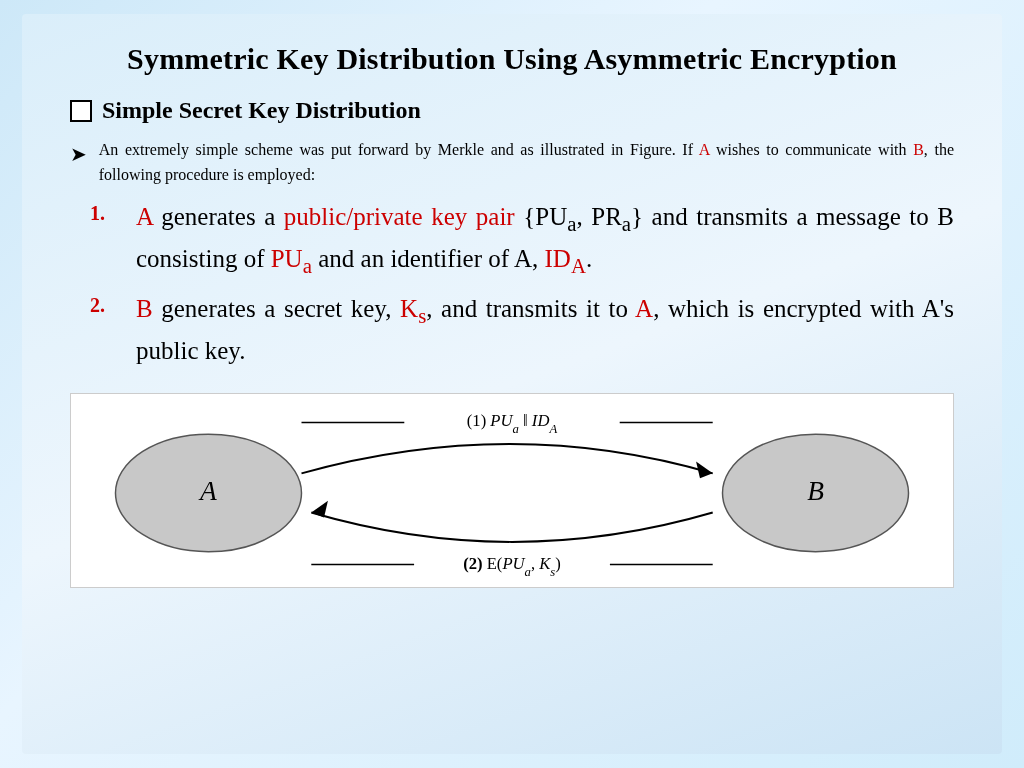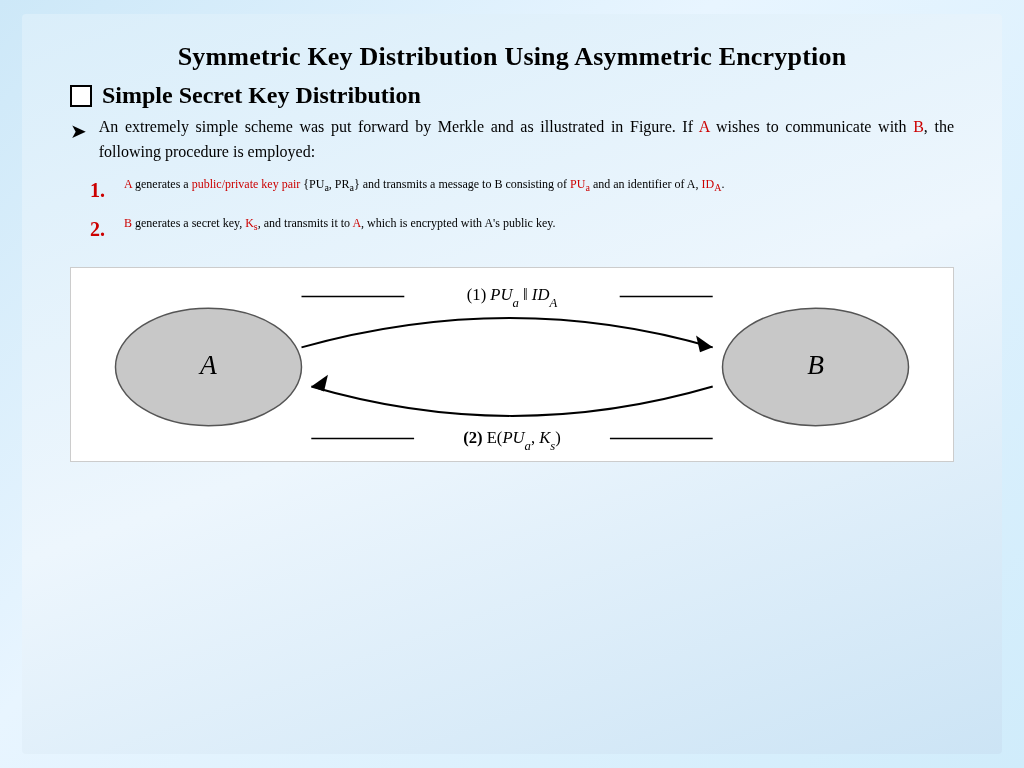--- a/index.html
+++ b/index.html
@@ -26,11 +26,11 @@
     }
 
     .slide-title {
-      font-size: 26px;
+      font-size: 30px;
       font-weight: bold;
       text-align: center;
       color: #000;
-      margin-bottom: 10px;
+      margin-bottom: 21px;
       letter-spacing: 0.2px;
     }
 

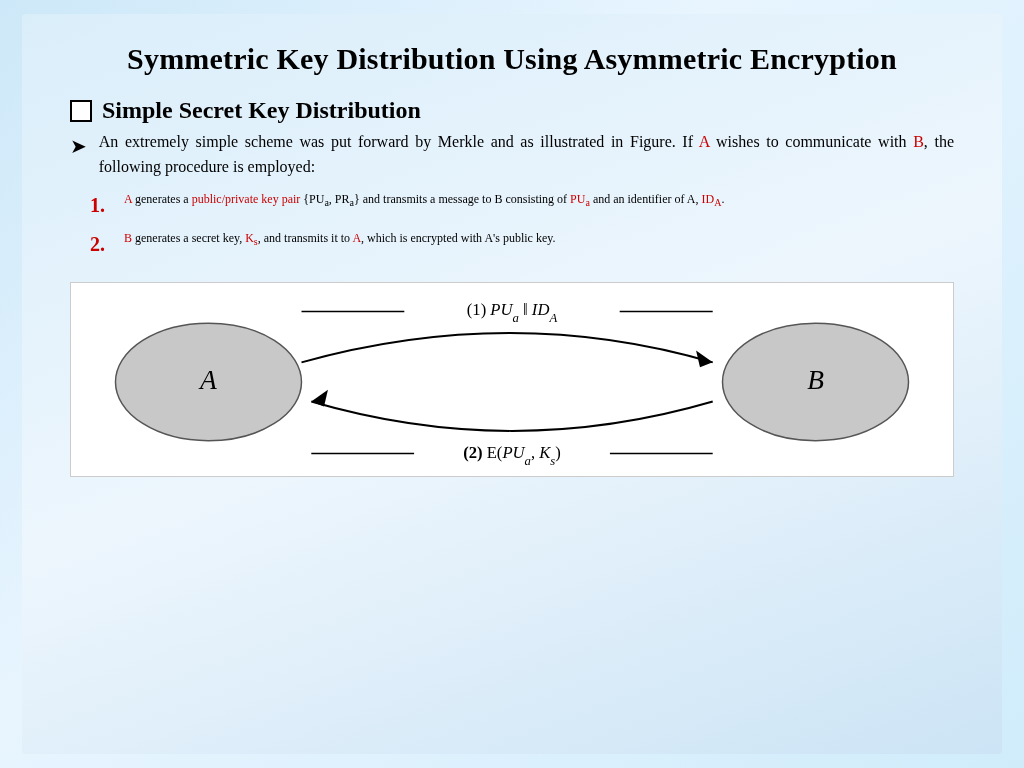--- a/index.html
+++ b/index.html
@@ -40,7 +40,7 @@
       color: #000;
       display: flex;
       align-items: center;
-      margin-bottom: 6px;
+      margin-bottom: 14px;
     }
 
     .checkbox-icon {

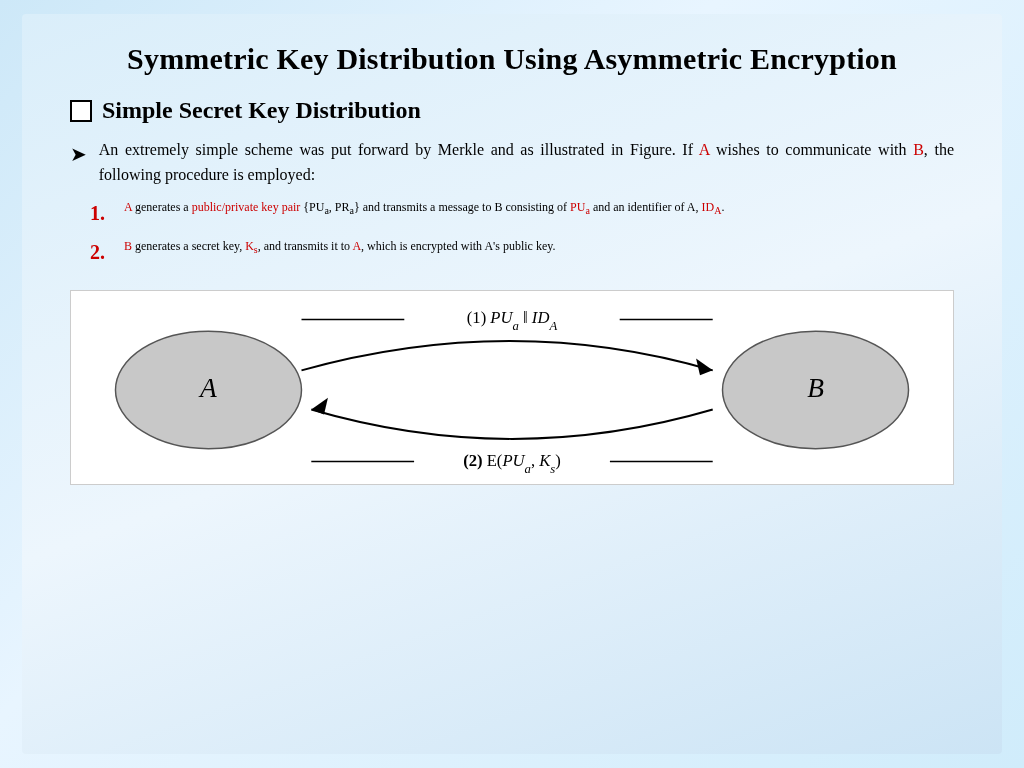--- a/index.html
+++ b/index.html
@@ -108,11 +108,12 @@
     }
 
     .num-text {
-      font-size: 12px;
+      font-size: 25px;
       color: #000;
       line-height: 1.55;
       text-align: justify;
       flex: 1;
+      margin-left: 12px;
     }
 
     .diagram-container {

